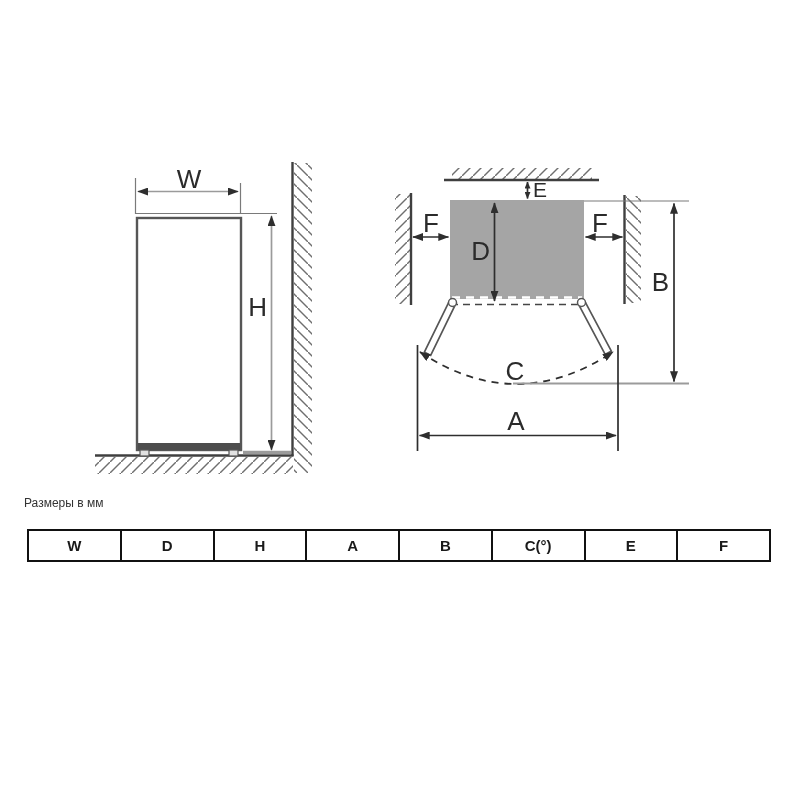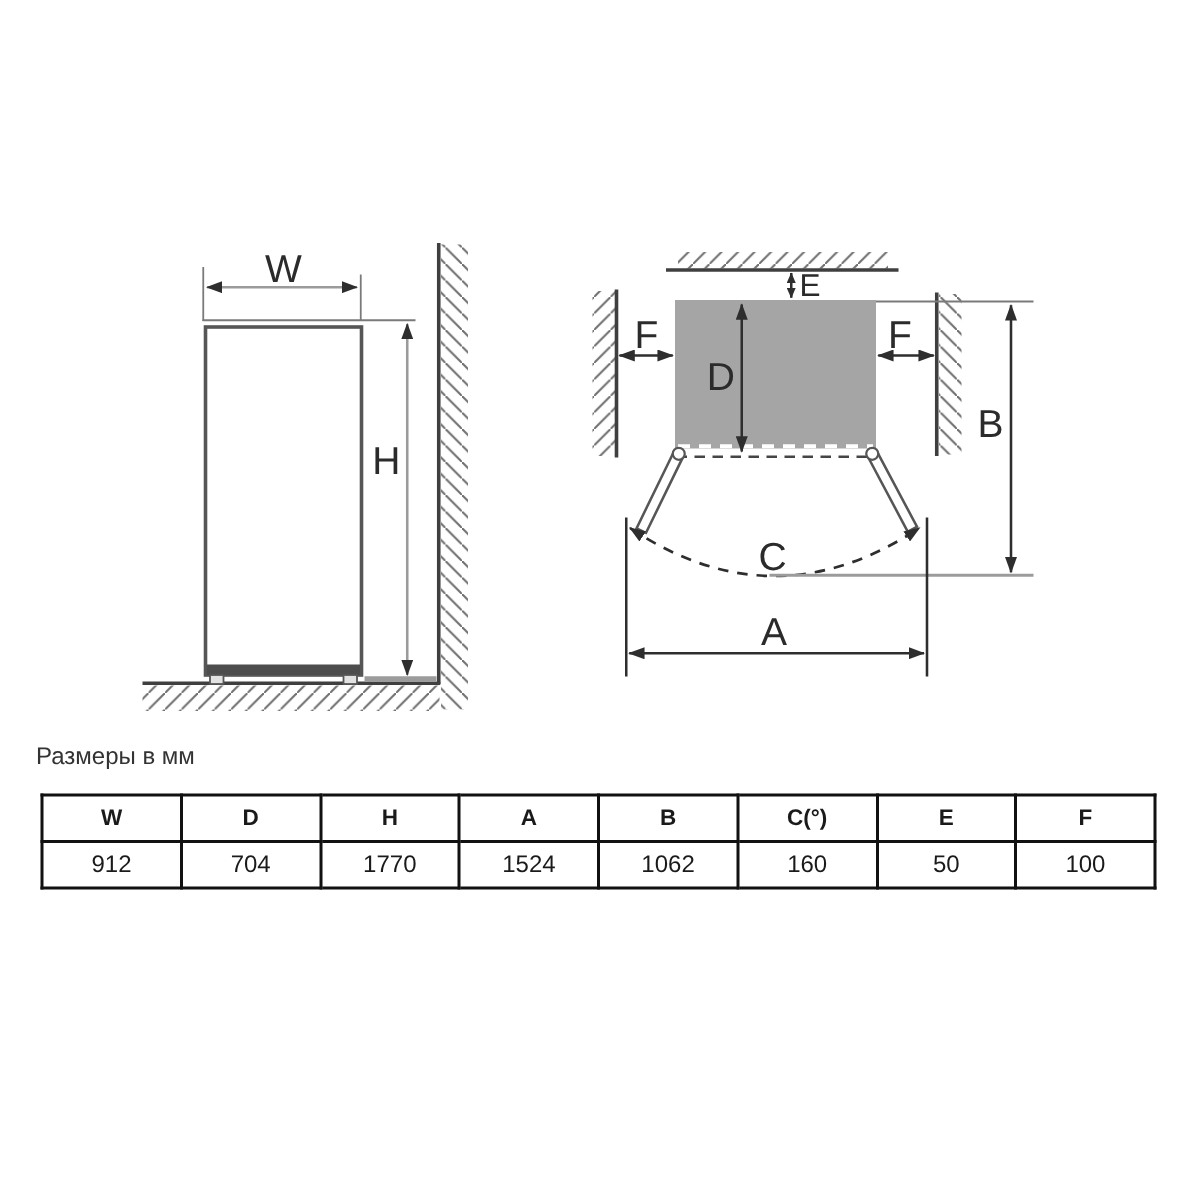--- a/index.html
+++ b/index.html
@@ -40,7 +40,7 @@
   .dim-label-sm{font-family:"Liberation Sans",sans-serif;font-size:21px;fill:var(--label-color);}
 
   
-  .caption{position:absolute;left:24px;top:496px;font-size:16px;color:var(--text-color);}
+  .caption{position:absolute;left:24px;top:496px;font-size:12px;color:var(--text-color);}
   .dims-table{position:absolute;left:27px;top:529px;width:744px;border-collapse:collapse;table-layout:fixed;}
   .dims-table th,.dims-table td{
     border:2px solid var(--table-border);

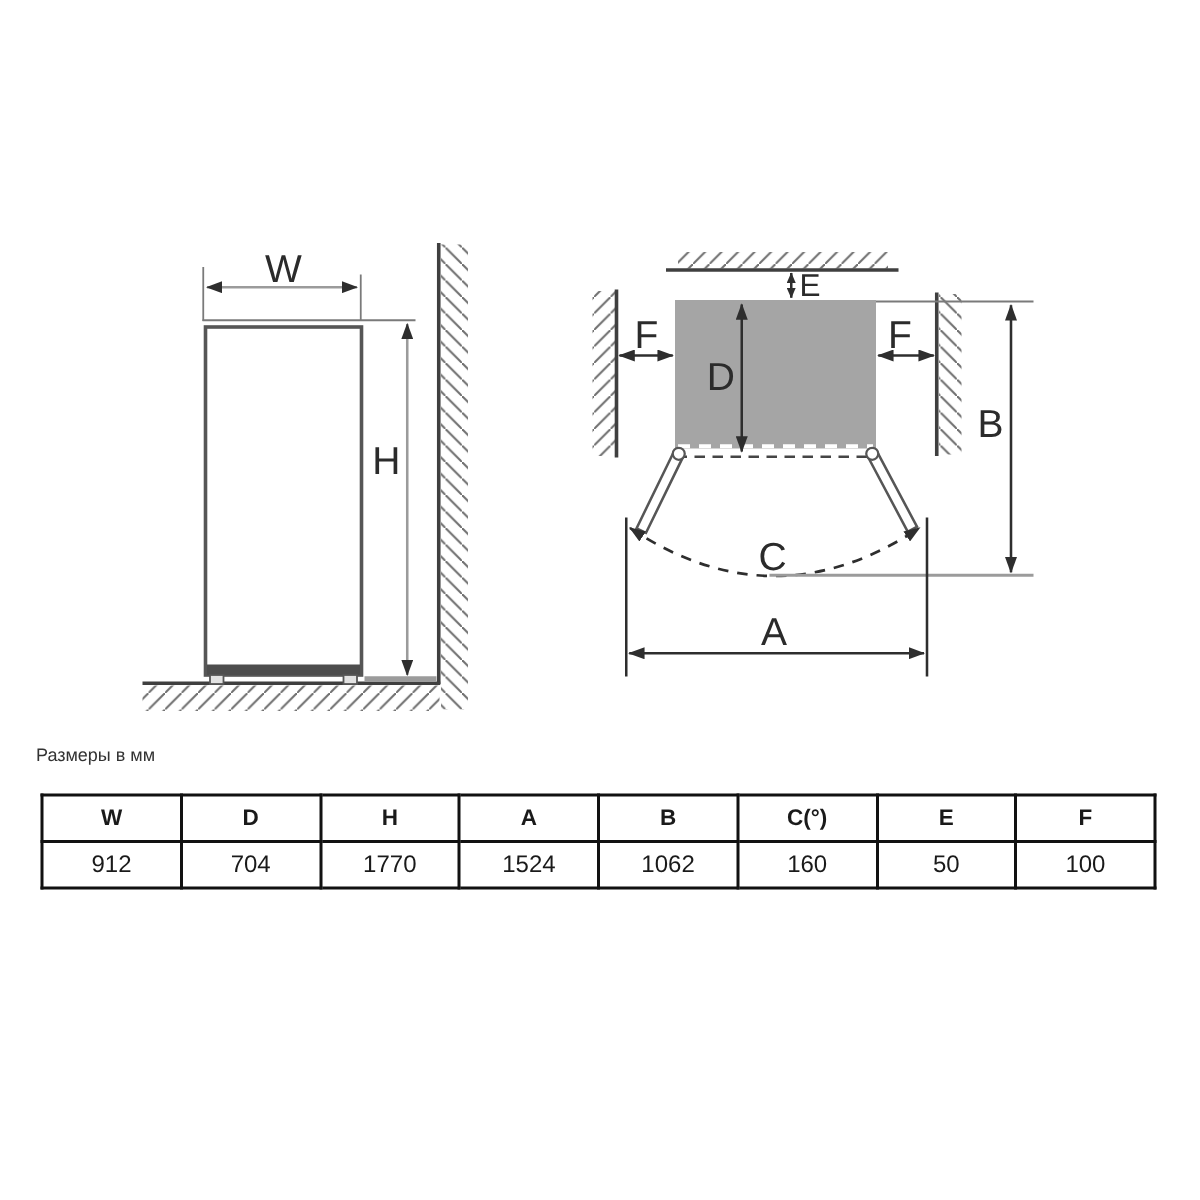--- a/index.html
+++ b/index.html
@@ -157,16 +157,6 @@
         <th>E</th>
         <th>F</th>
       </tr>
-      <tr>
-        <td>912</td>
-        <td>704</td>
-        <td>1770</td>
-        <td>1524</td>
-        <td>1062</td>
-        <td>160</td>
-        <td>50</td>
-        <td>100</td>
-      </tr>
     </tbody>
   </table>
 

